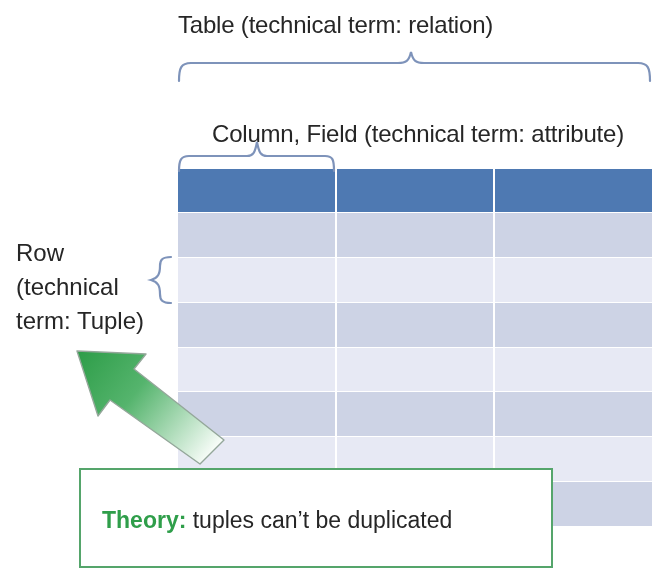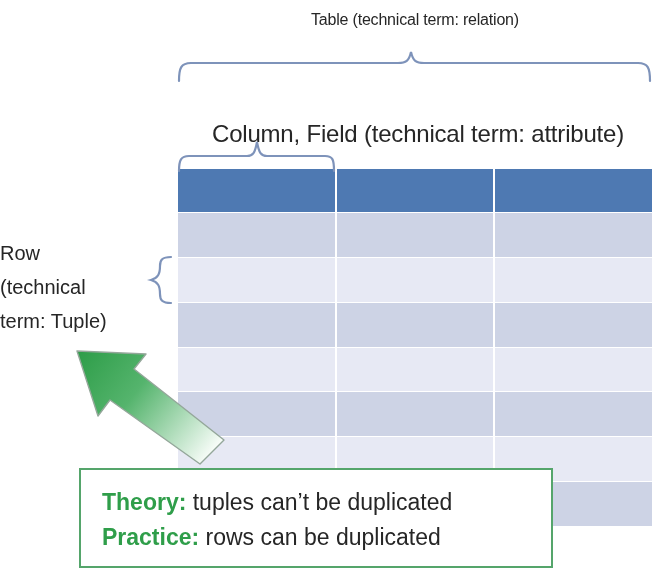--- a/index.html
+++ b/index.html
@@ -27,8 +27,7 @@
     left: 178px;
     top: 11px;
     width: 474px;
-    text-align: center;
-    font-size: 16px;
+    font-size: 24px;
     letter-spacing: -0.2px;
     color: var(--text);
     white-space: nowrap;

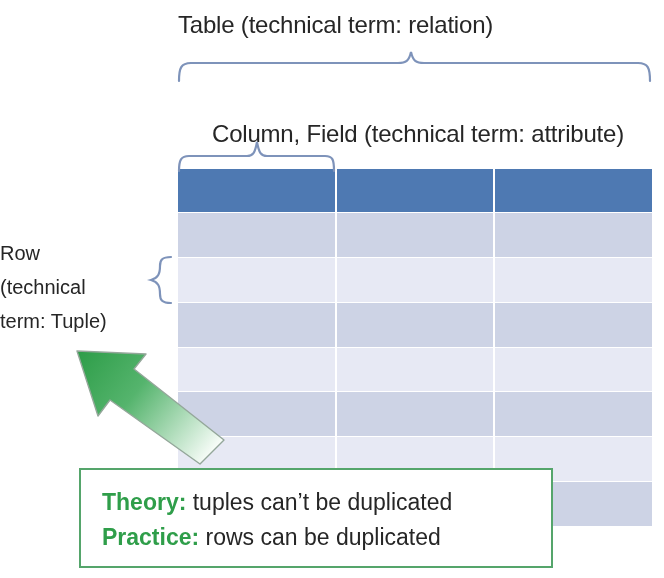--- a/index.html
+++ b/index.html
@@ -46,9 +46,9 @@
   }
   .row-label {
     position: absolute;
-    left: 0;
+    left: 16px;
     top: 236px;
-    font-size: 20px;
+    font-size: 24px;
     line-height: 34px;
     white-space: pre-line;
     color: var(--text);

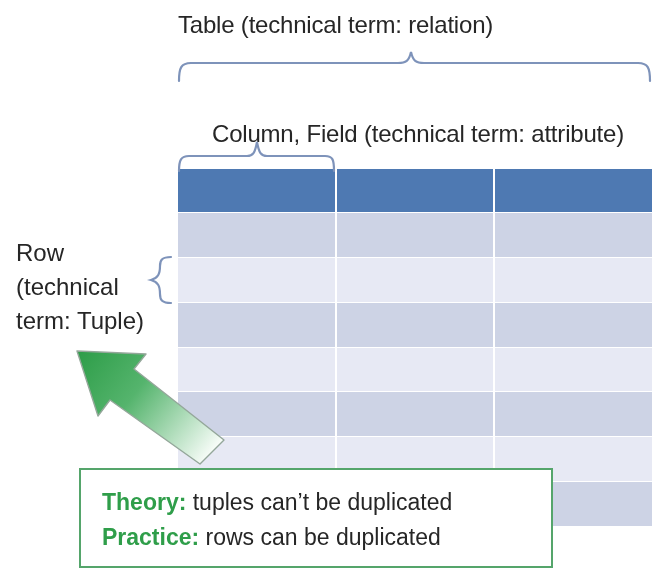--- a/index.html
+++ b/index.html
@@ -82,7 +82,7 @@
     height: 100px;
     background: #ffffff;
     border: 2px solid var(--box-border);
-    padding: 15px 0 0 21px;
+    padding: 33px 0 0 21px;
     font-size: 23px;
     line-height: 35px;
     white-space: nowrap;

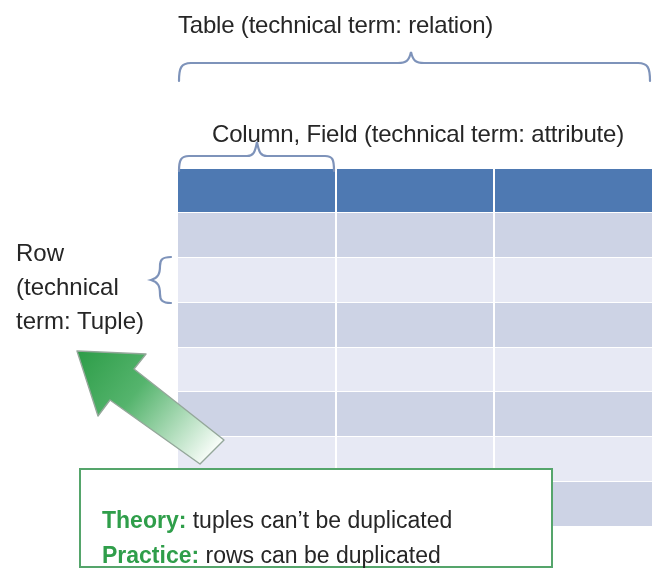--- a/index.html
+++ b/index.html
@@ -159,10 +159,6 @@
       <span class="note-label">Theory:</span>
       <span class="note-text">tuples can’t be duplicated</span>
     </div>
-    <div>
-      <span class="note-label">Practice:</span>
-      <span class="note-text">rows can be duplicated</span>
-    </div>
   </div>
 
 </div>

